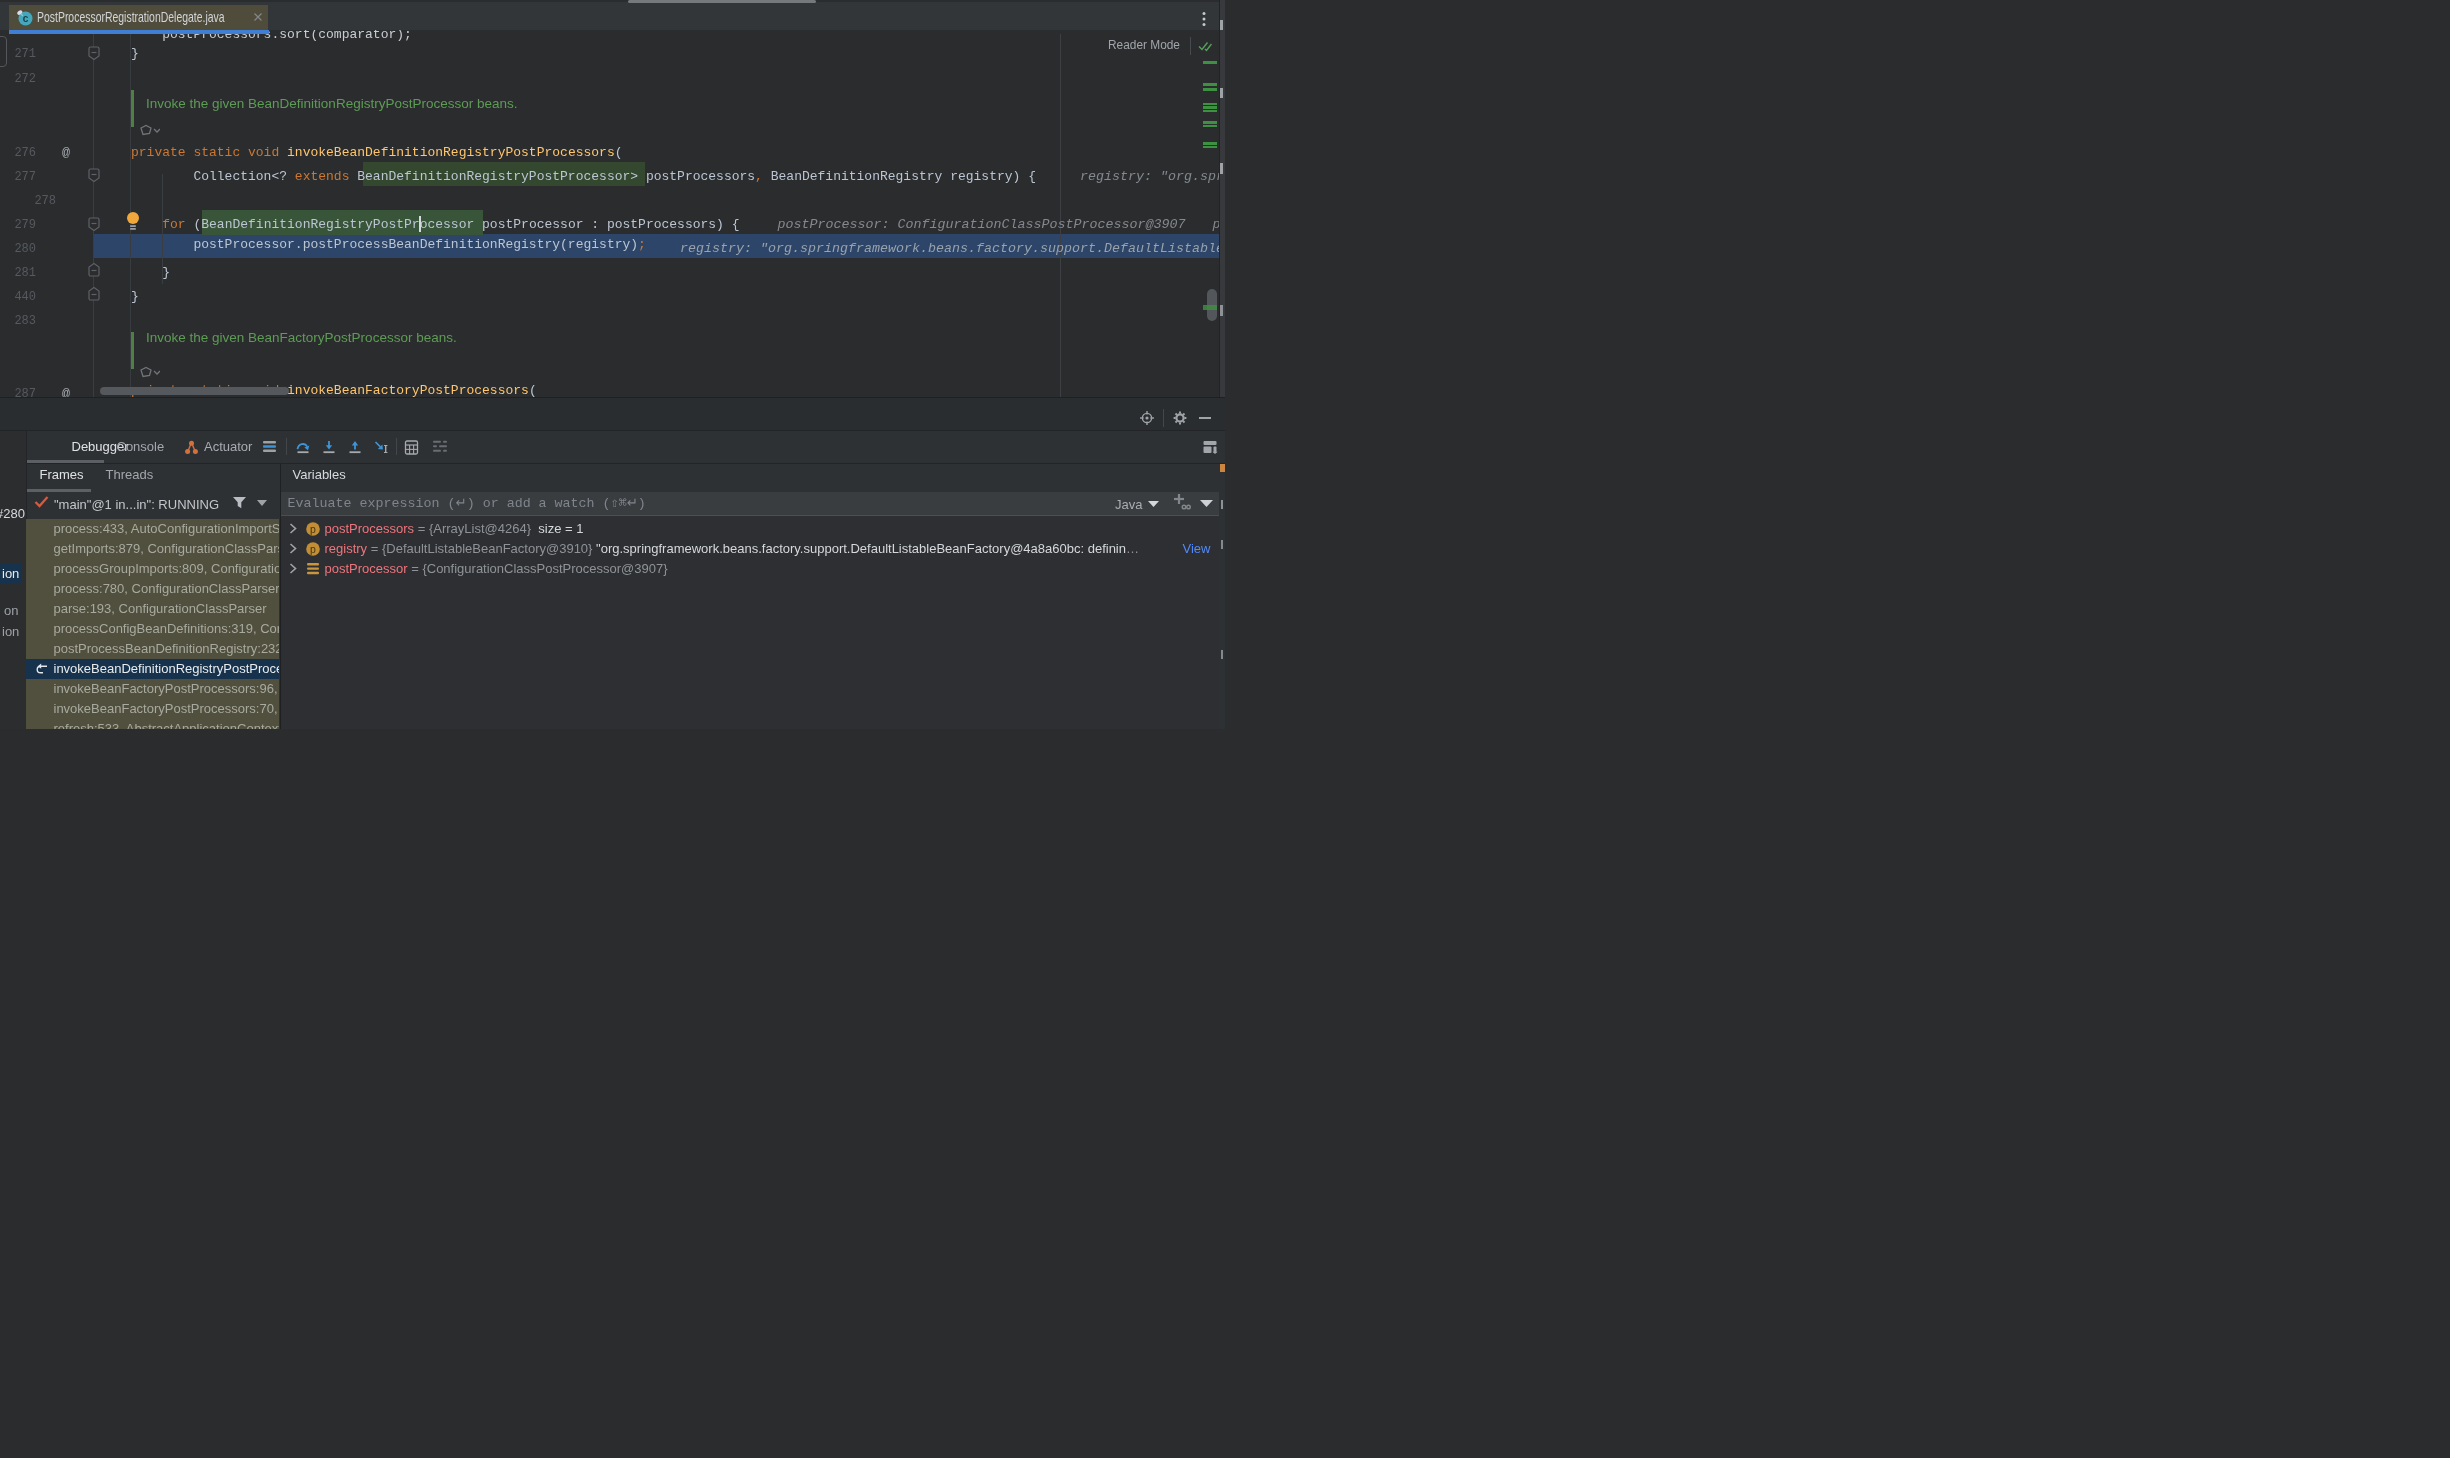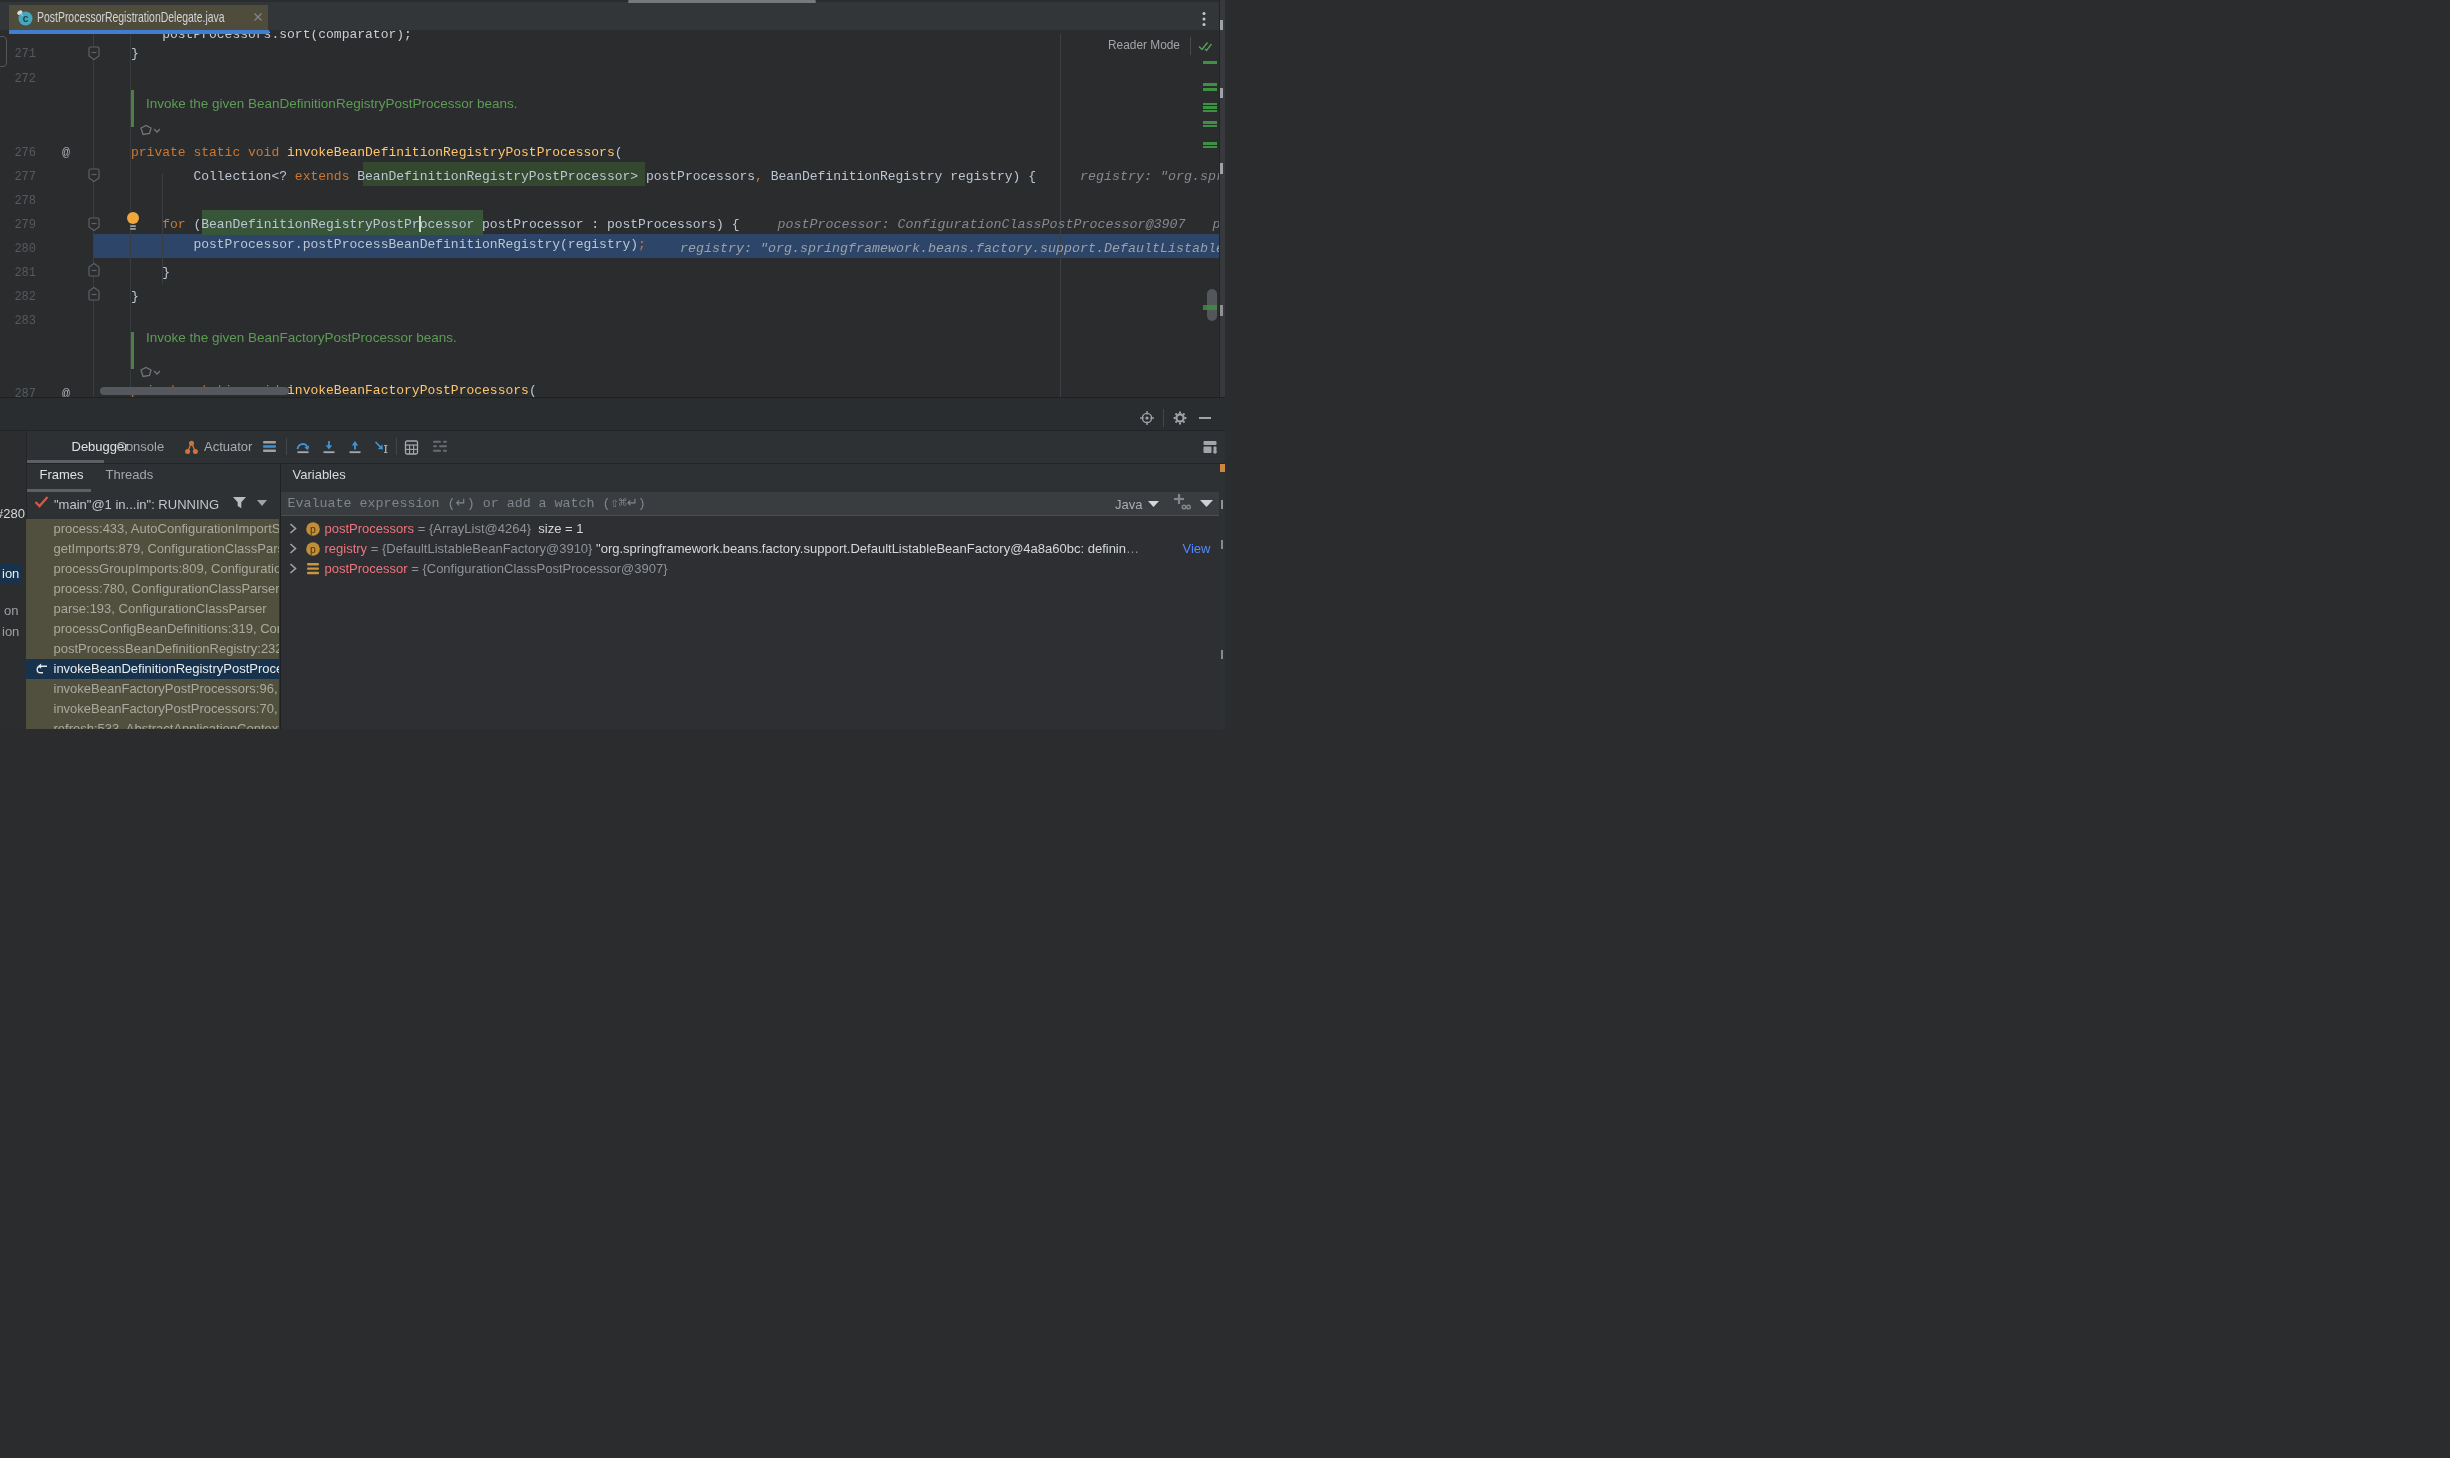--- a/index.html
+++ b/index.html
@@ -68,7 +68,7 @@
     <div class="ln" style="top:63.75px;">272</div>
     <div class="ln" style="top:137.75px;">276</div>
     <div class="ln" style="top:161.75px;">277</div>
-    <div class="ln" style="top:186.25px;">278</div>
+    <div class="ln" style="top:186.25px;padding-left:20px;">278</div>
     <div class="ln" style="top:210.25px;">279</div>
     <div class="ln" style="top:233.75px;">280</div>
     <div class="ln" style="top:257.75px;">281</div>

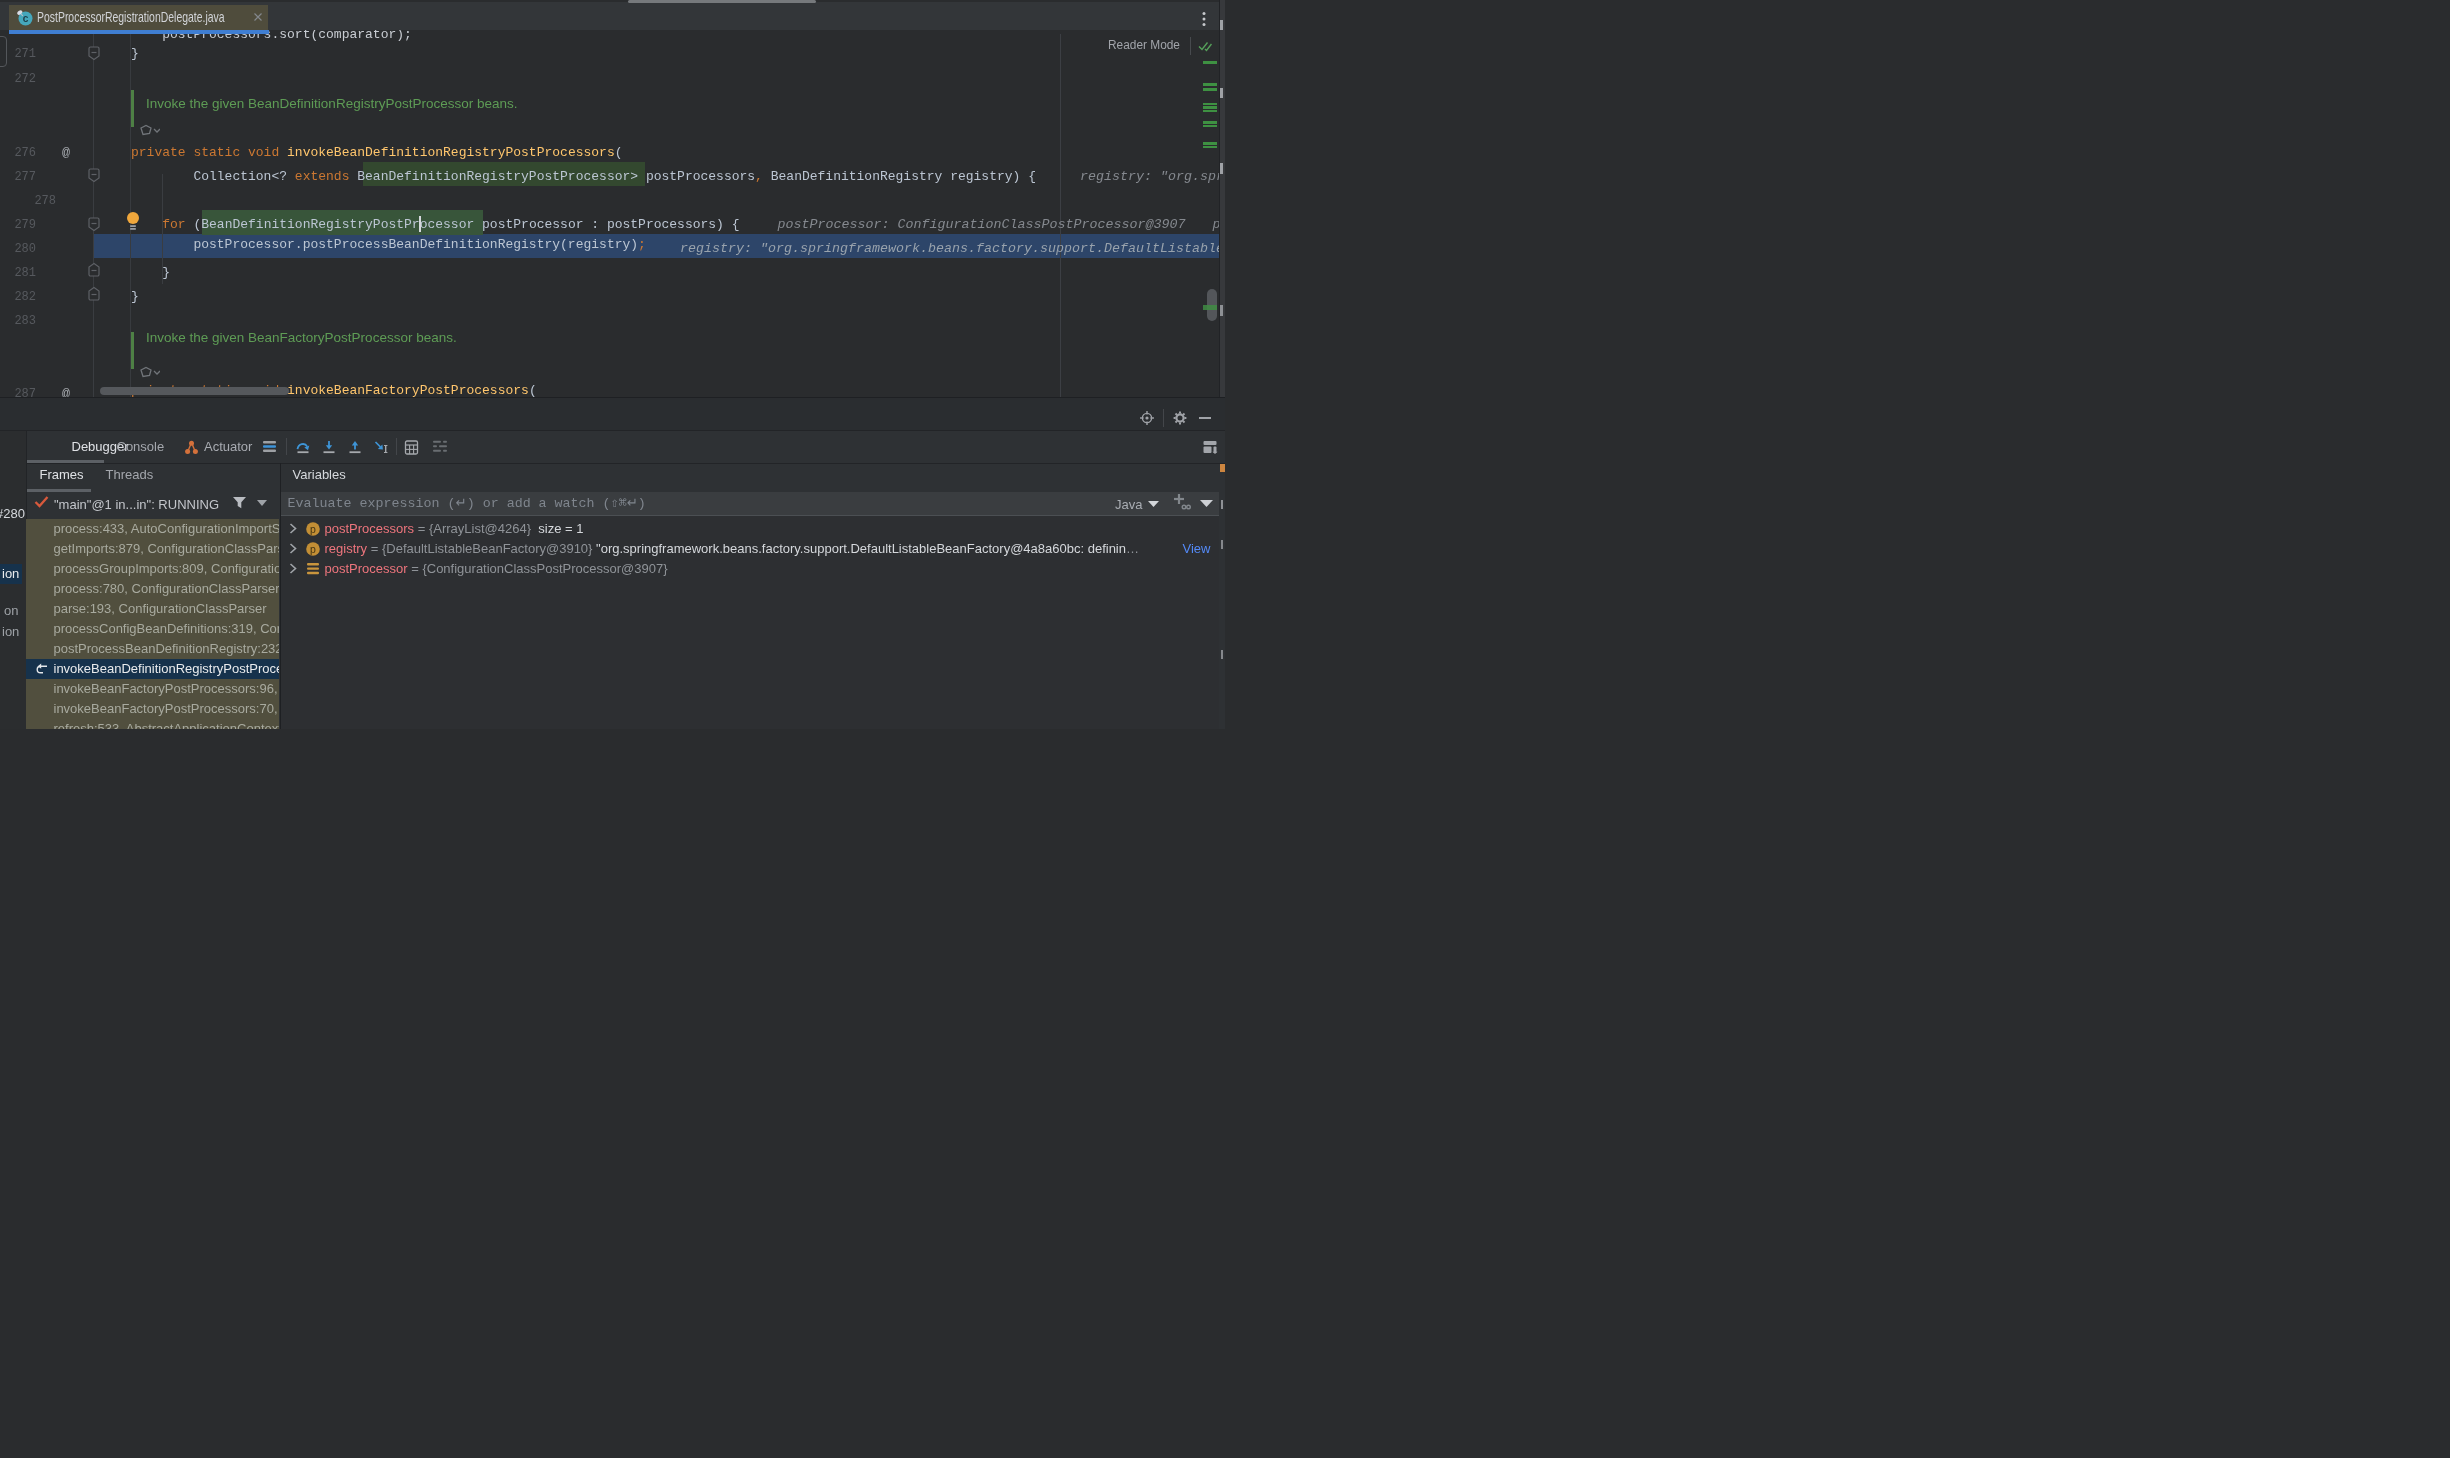--- a/index.html
+++ b/index.html
@@ -72,7 +72,7 @@
     <div class="ln" style="top:210.25px;">279</div>
     <div class="ln" style="top:233.75px;">280</div>
     <div class="ln" style="top:257.75px;">281</div>
-    <div class="ln" style="top:281.75px;">282</div>
+    <div class="ln" style="top:281.75px;">440</div>
     <div class="ln" style="top:306.25px;">283</div>
     <div class="ln" style="top:378.75px;">287</div>
 

